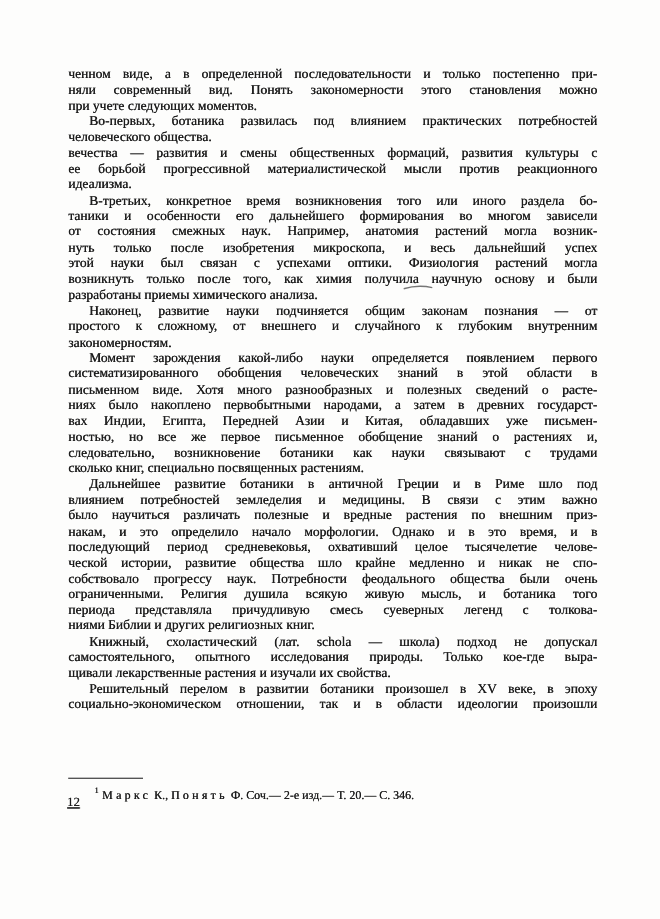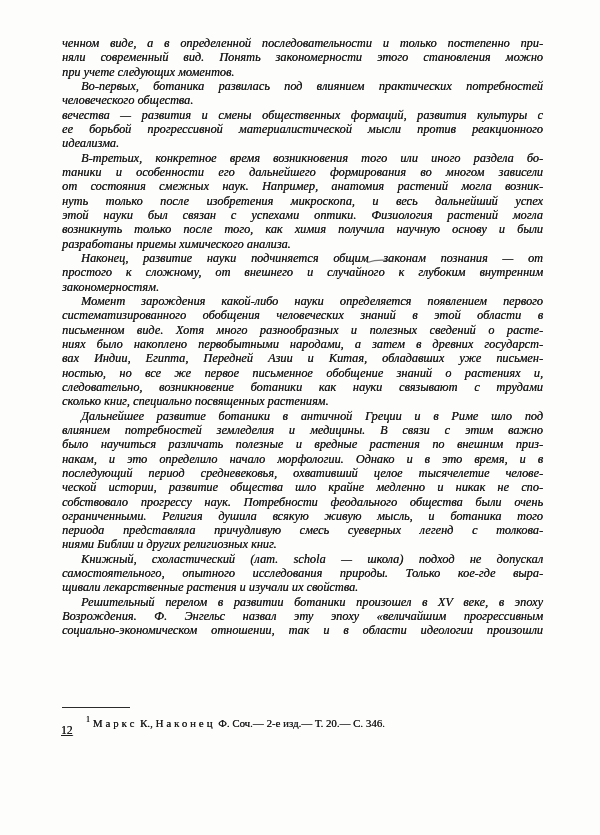--- a/index.html
+++ b/index.html
@@ -19,9 +19,8 @@
   .text-block {
     position: absolute;
     left: 62px;
-    top: 36px;
+    top: 60px;
     width: 481px;
-    font-style: italic;
   }
   .line {
     font-size: 12.3px;

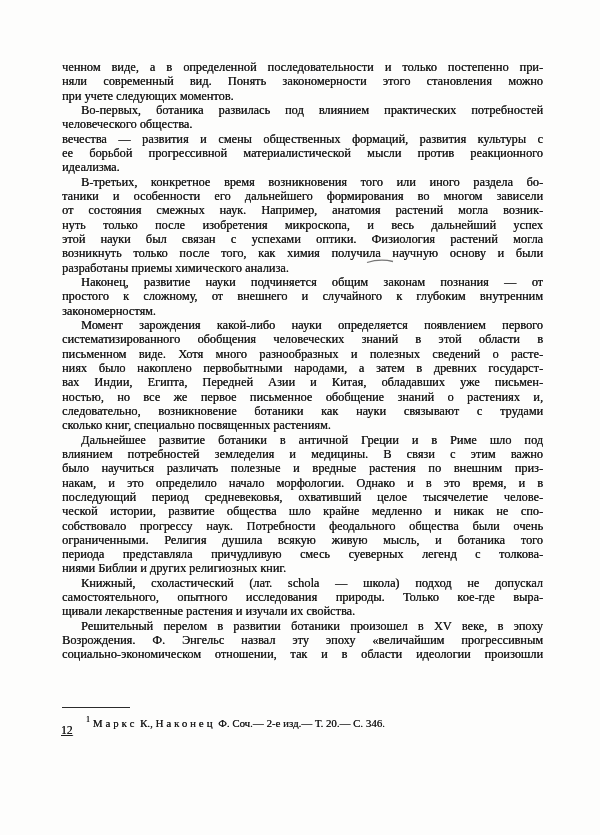--- a/index.html
+++ b/index.html
@@ -134,7 +134,6 @@
       </div>
       <div>
         <div class="line indent">Решительный перелом в развитии ботаники произошел в XV веке, в эпоху</div>
-        <div class="line">Возрождения. Ф. Энгельс назвал эту эпоху «величайшим прогрессивным</div>
         <div class="line">социально-экономическом отношении, так и в области идеологии произошли</div>
       </div>
     </div>

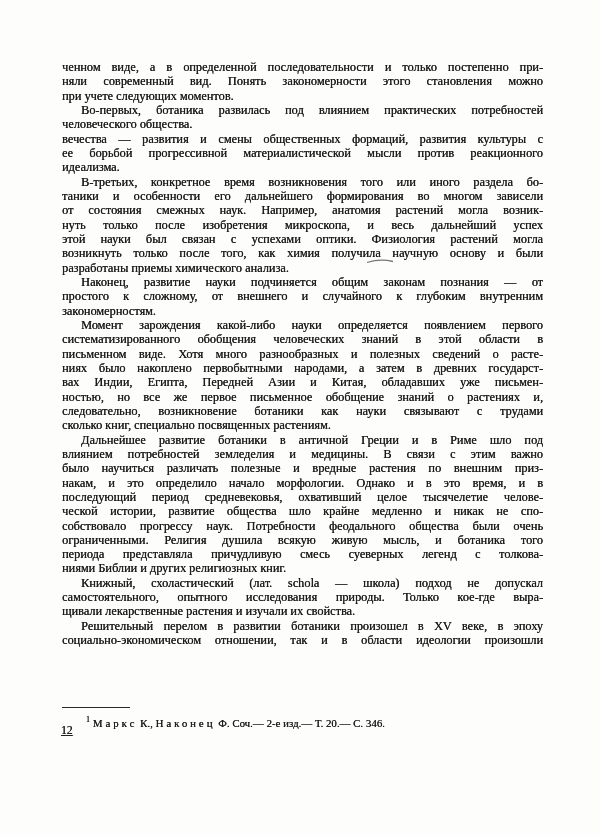--- a/index.html
+++ b/index.html
@@ -144,7 +144,7 @@
 
   <div class="footnote-rule"></div>
 
-  <div class="footnote"><sup>1</sup><span><span class="sp">Маркс</span><span> К.,  </span><span class="sp">Наконец</span><span> Ф. Соч.— 2-е изд.— Т. 20.— С. 346.</span></span></div>
+  <div class="footnote"><sup>1</sup><span><span class="sp">Маркс</span><span> К.,  </span><span class="sp">Понять</span><span> Ф. Соч.— 2-е изд.— Т. 20.— С. 346.</span></span></div>
 
   <div class="page-number">12</div>
 

